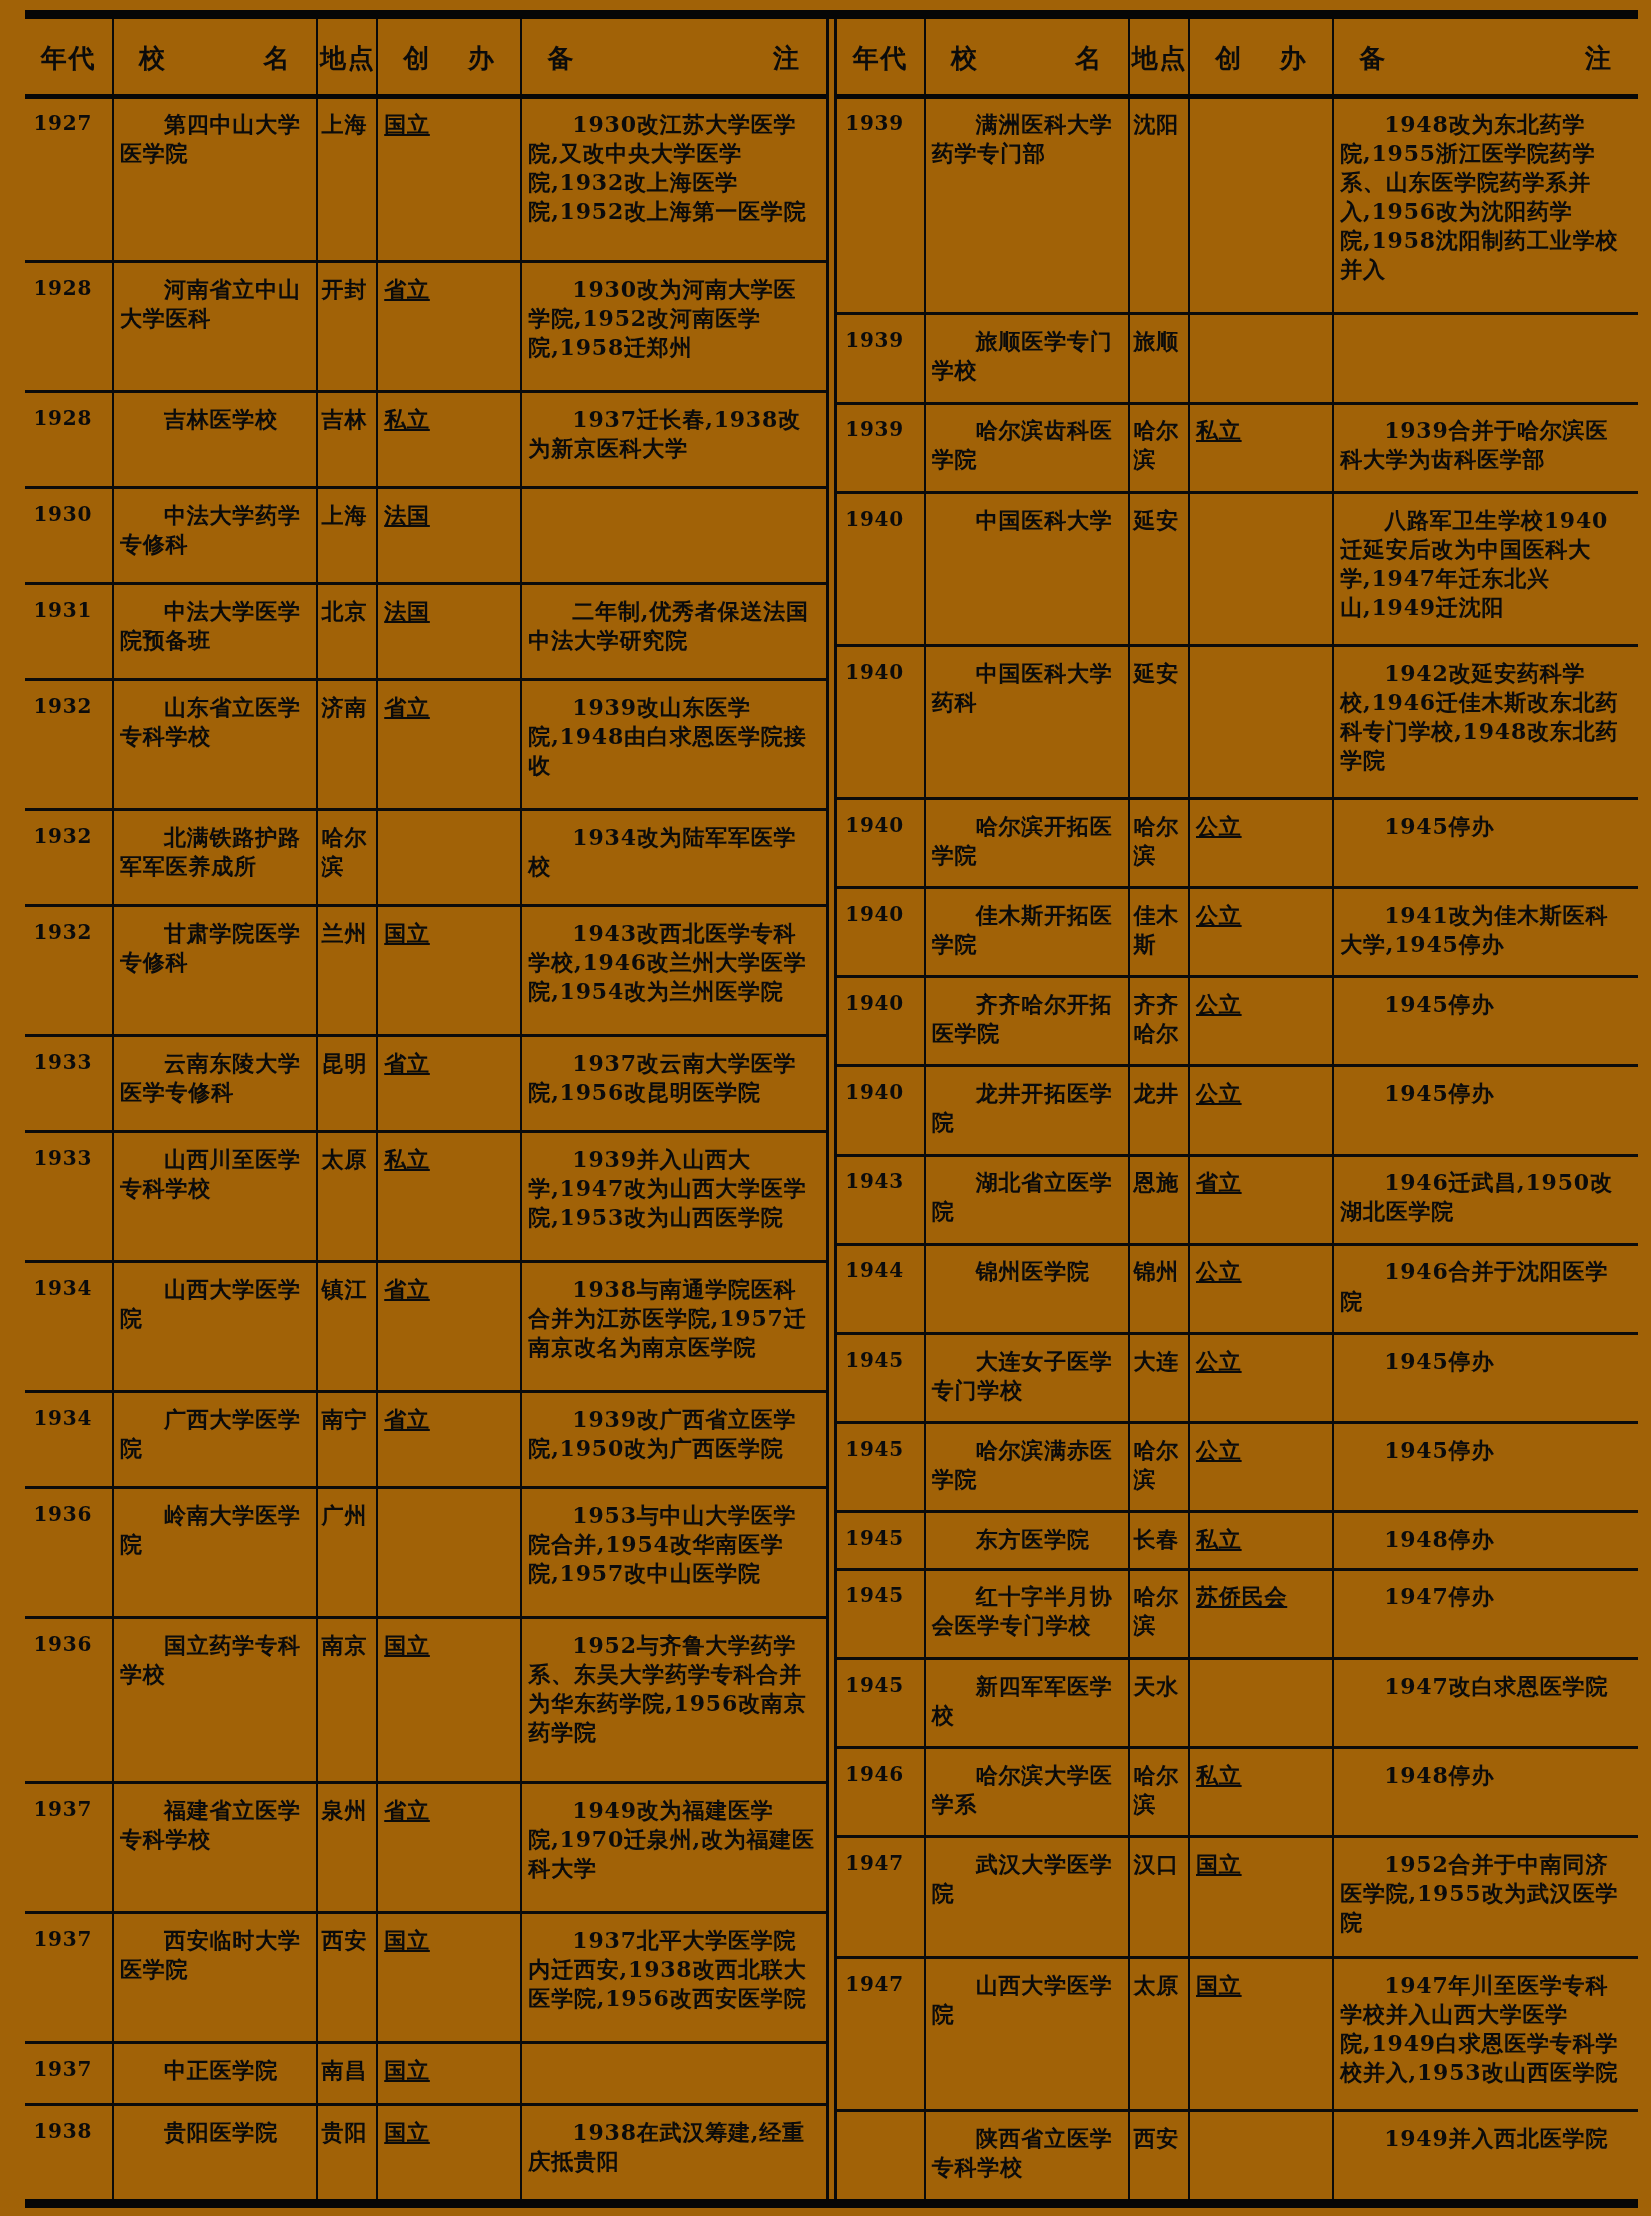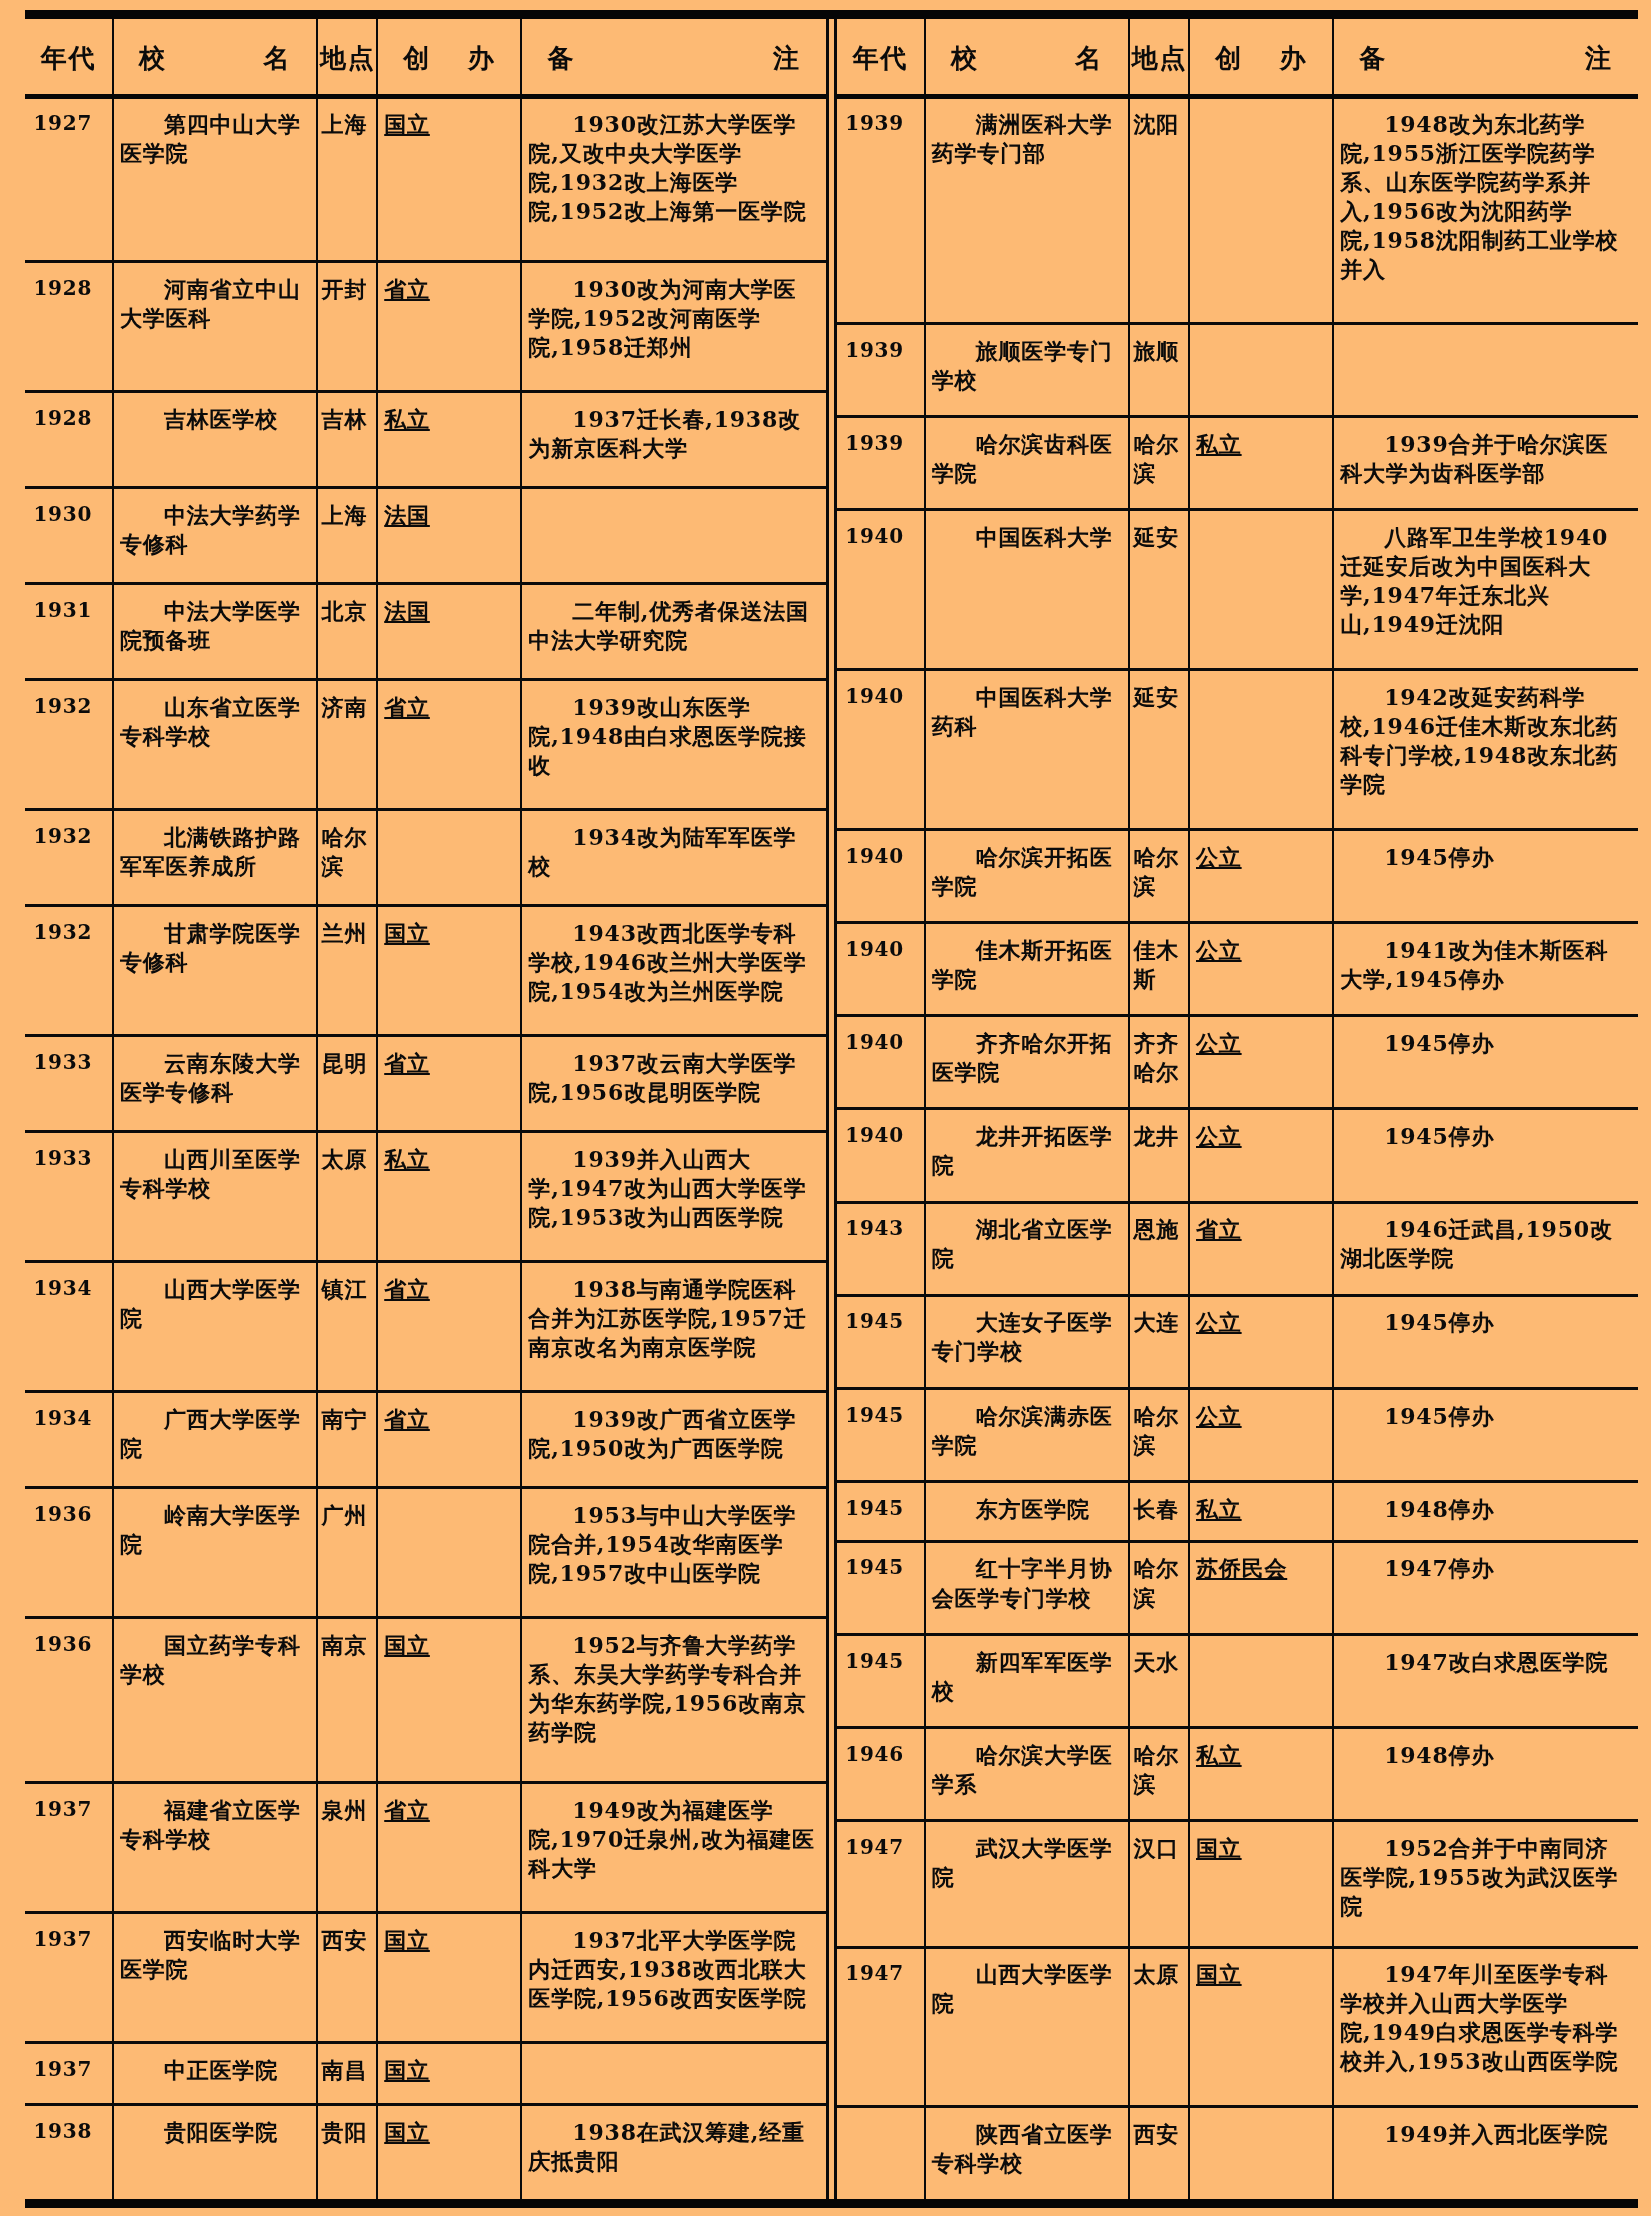--- a/index.html
+++ b/index.html
@@ -7,7 +7,7 @@
     position:relative;
     width:1651px;height:2216px;
     box-sizing:border-box;
-    background:#fdba74;
+    background:#a16207;
     padding:10px 13.4px 8.4px 25px;
     font-family:"DejaVu Serif","DejaVu Sans","Liberation Serif",serif;
     font-weight:700;

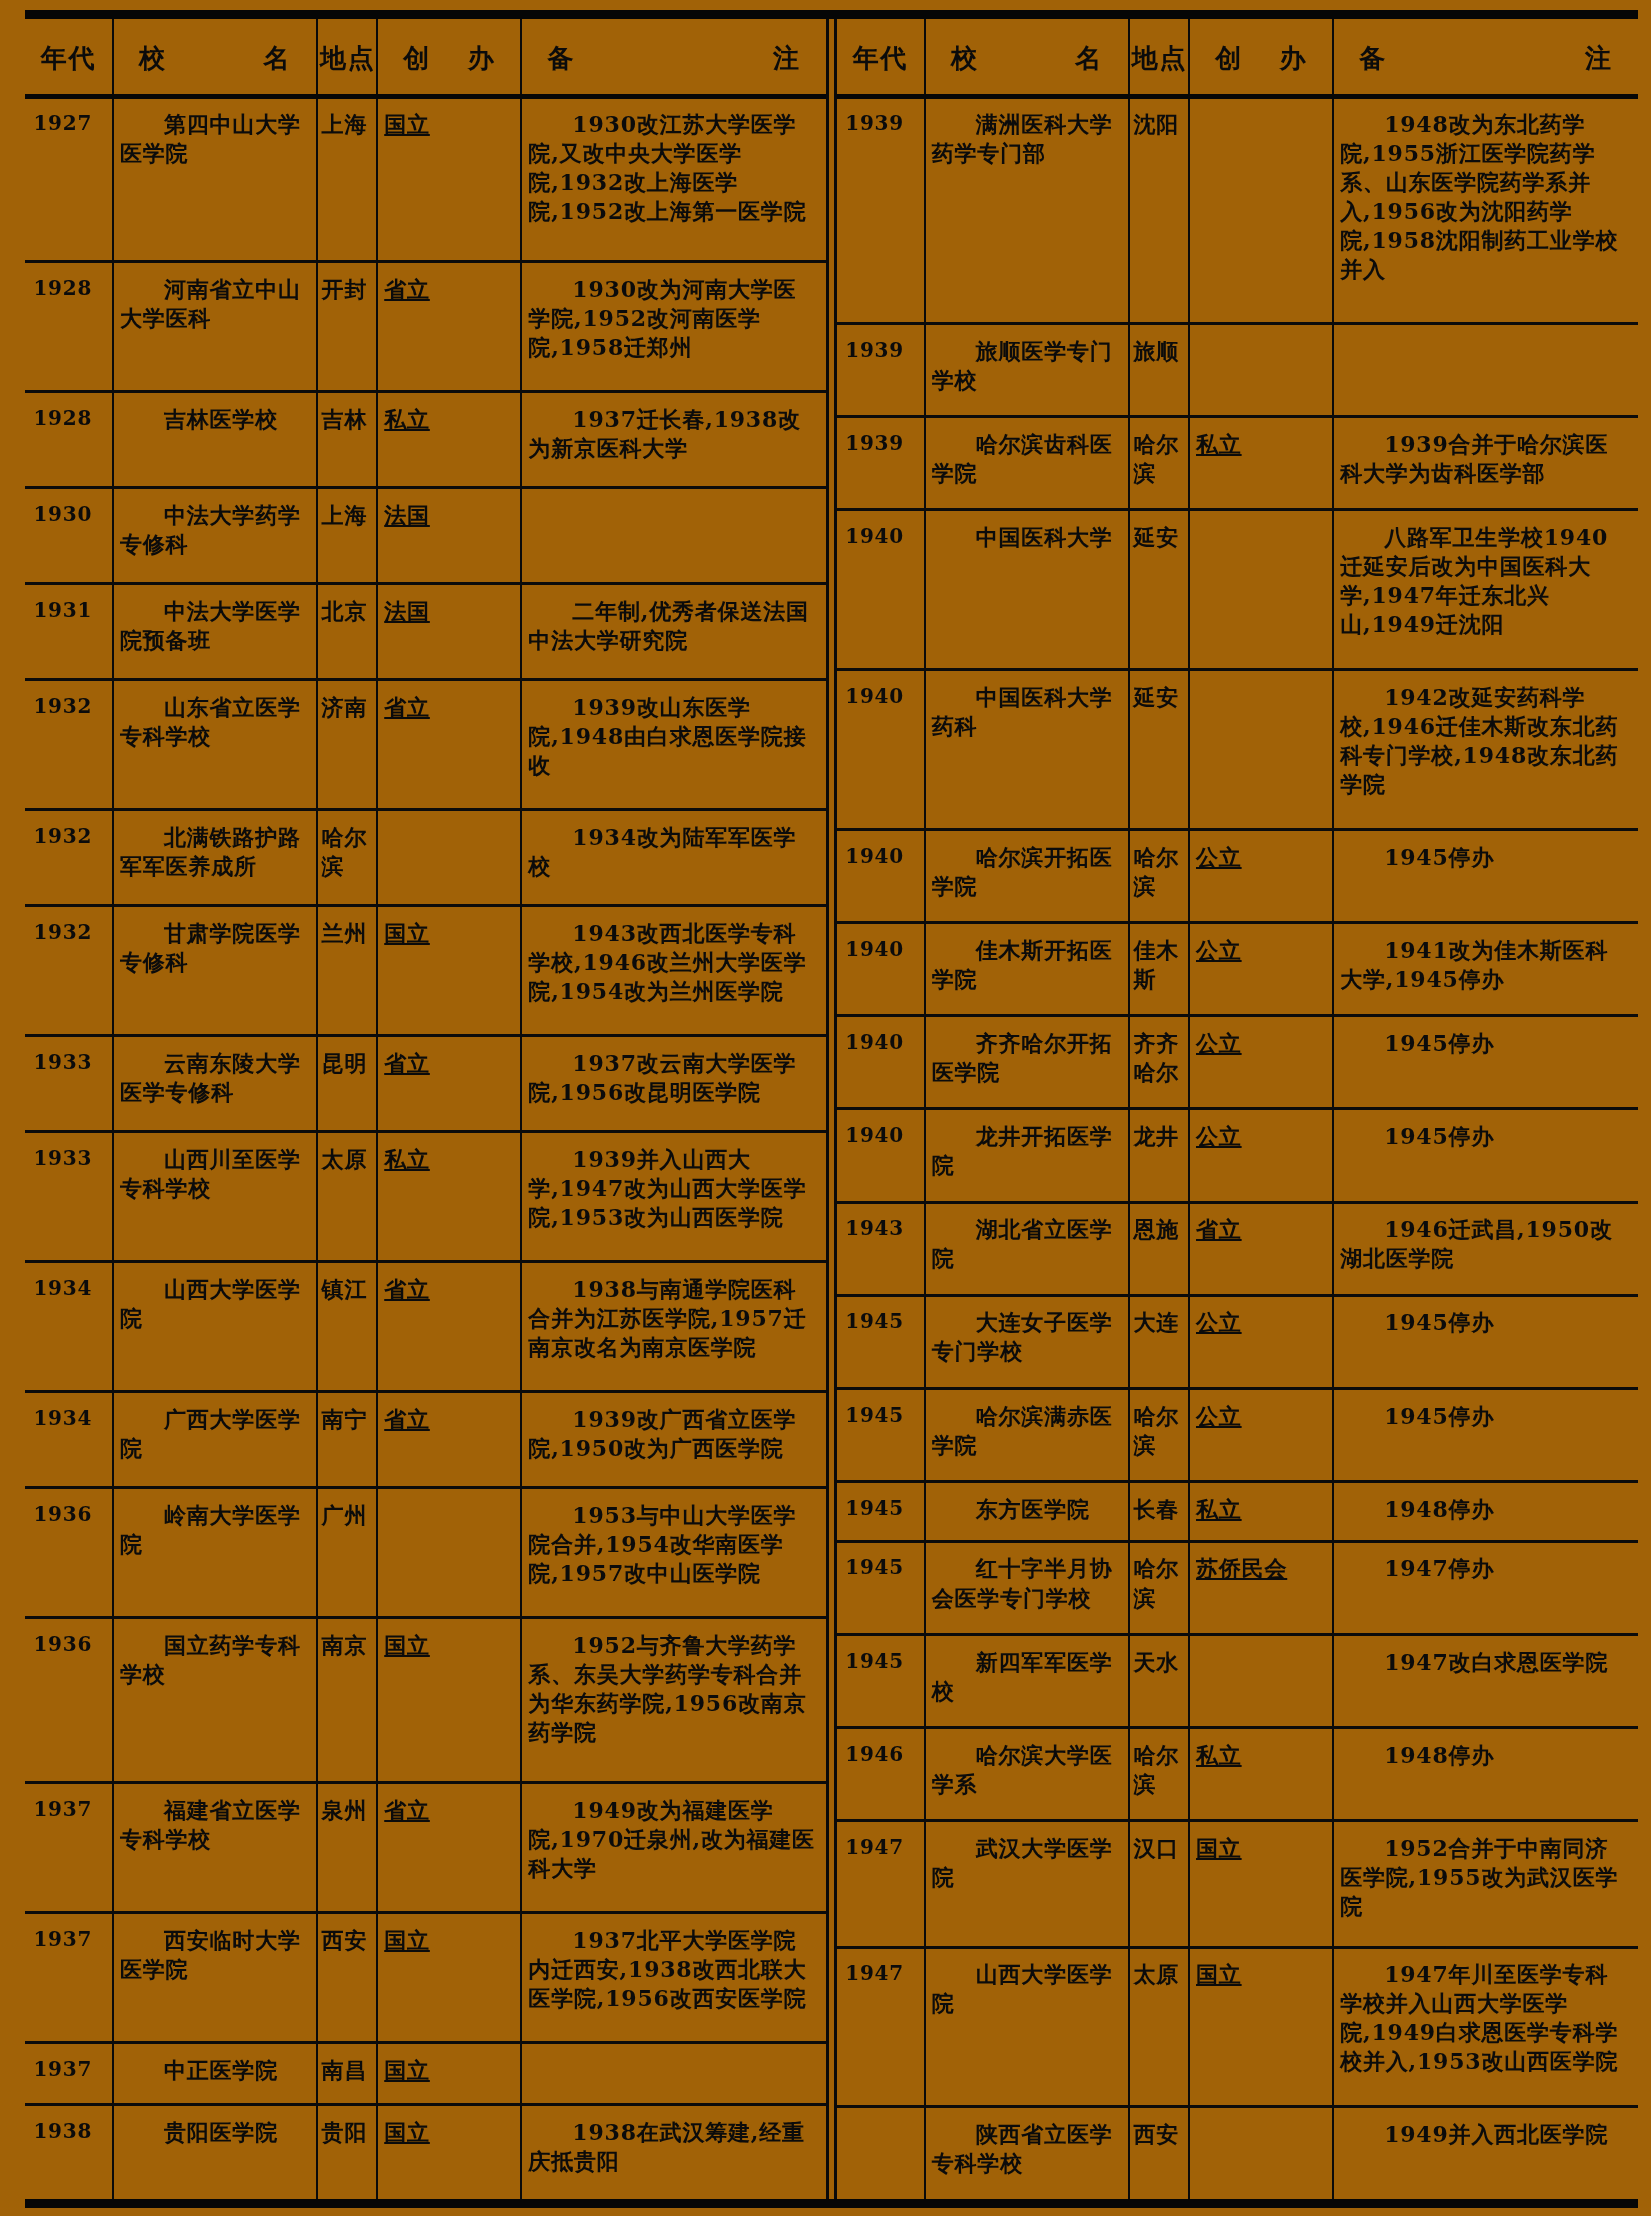--- a/index.html
+++ b/index.html
@@ -589,6 +589,23 @@
             </tr>
             <tr>
               <td class="cell-year">
+                <div>1944</div>
+              </td>
+              <td class="cell-name">
+                <div>锦州医学院</div>
+              </td>
+              <td class="cell-loc">
+                <div>锦州</div>
+              </td>
+              <td class="cell-type">
+                <div>公立</div>
+              </td>
+              <td class="cell-note">
+                <div>1946合并于沈阳医学院</div>
+              </td>
+            </tr>
+            <tr>
+              <td class="cell-year">
                 <div>1945</div>
               </td>
               <td class="cell-name">

